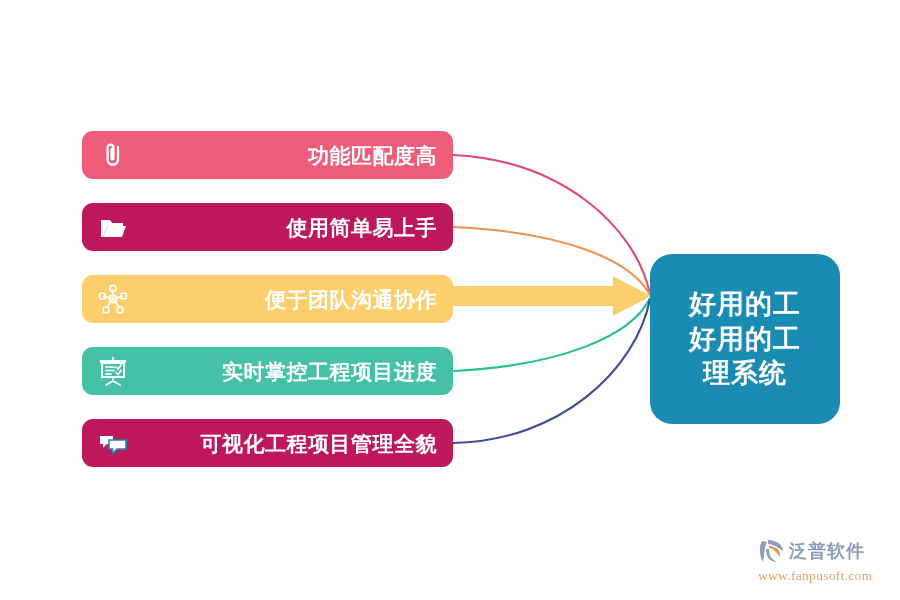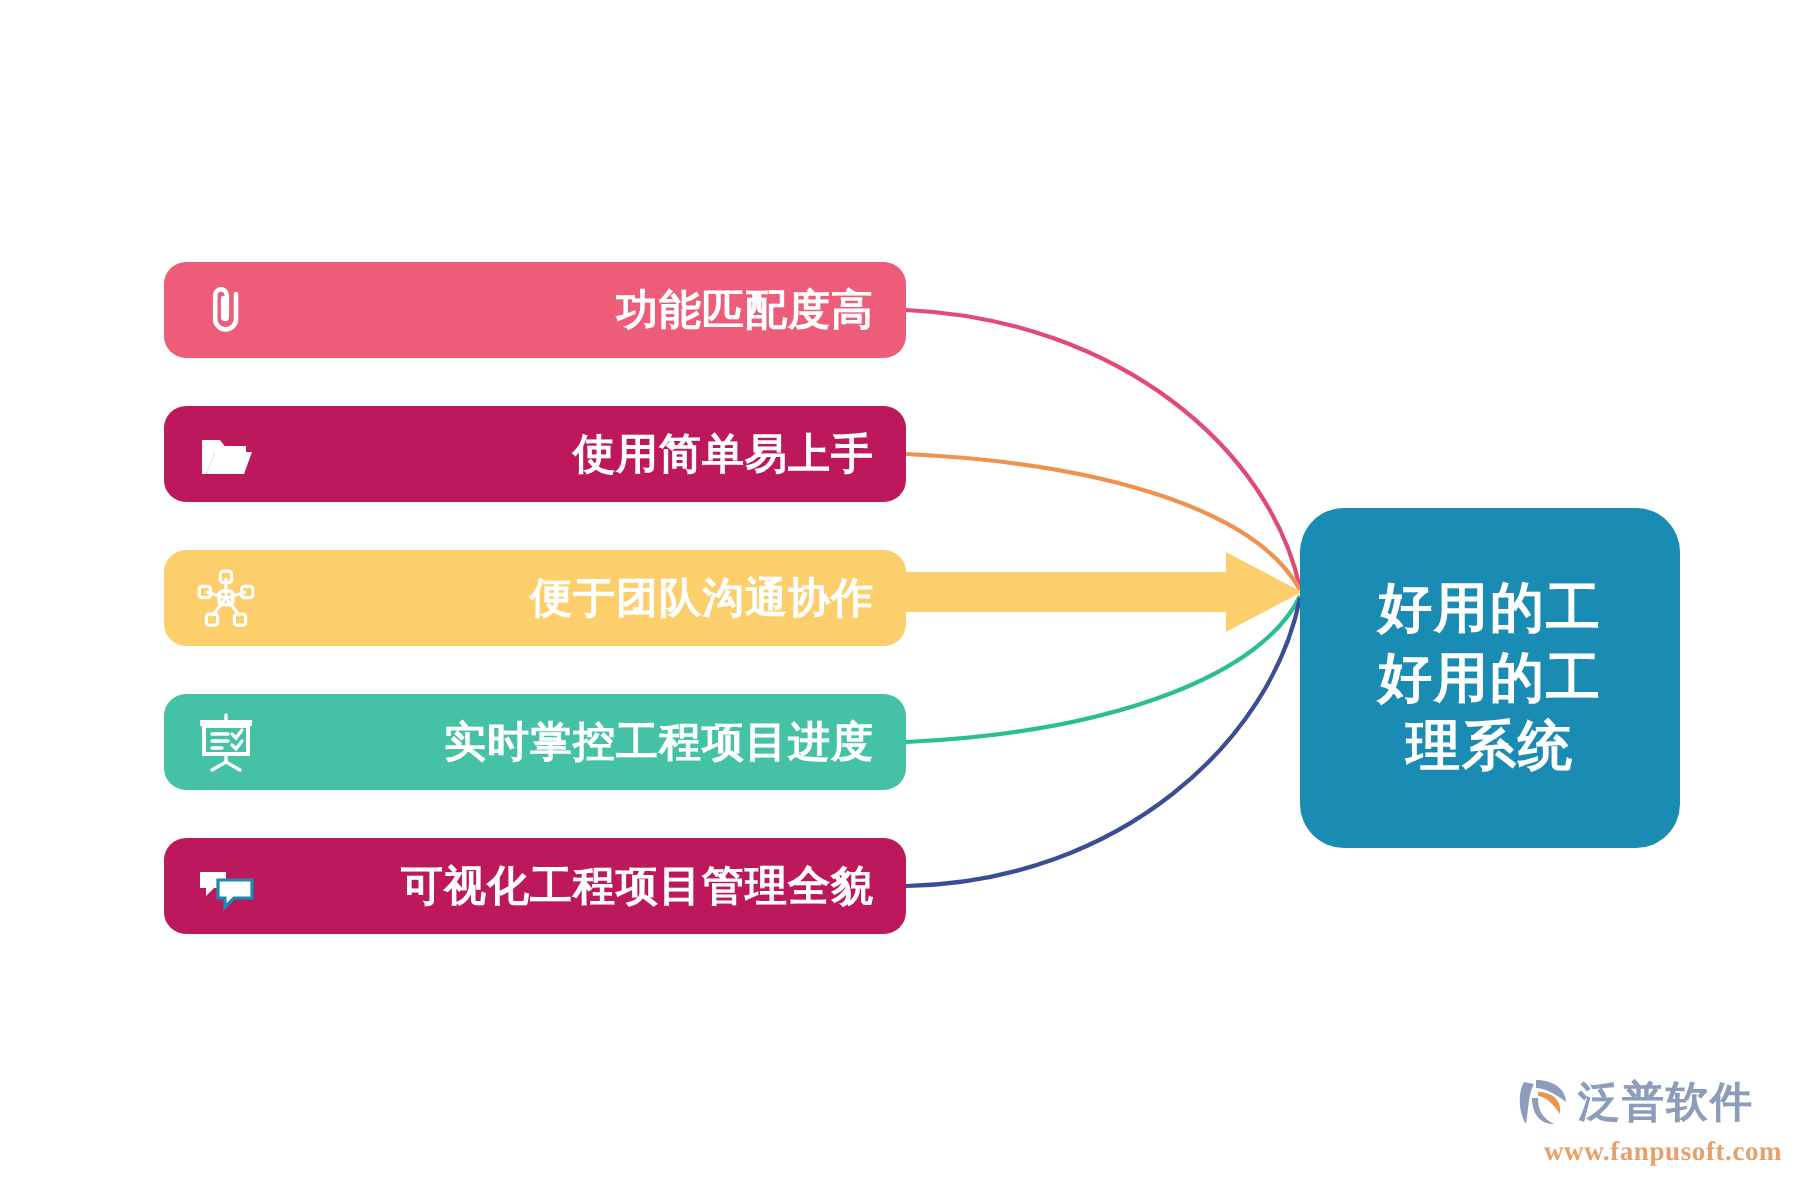--- a/index.html
+++ b/index.html
@@ -110,7 +110,7 @@
   #logo .logo-mark { width: 30px; height: 28px; flex: 0 0 30px; }
   #logo .logo-mark svg { display: block; }
   #logo .logo-name {
-    font-size: 21px;
+    font-size: 18px;
     font-weight: bold;
     color: #8c9cba;
     letter-spacing: 1px;

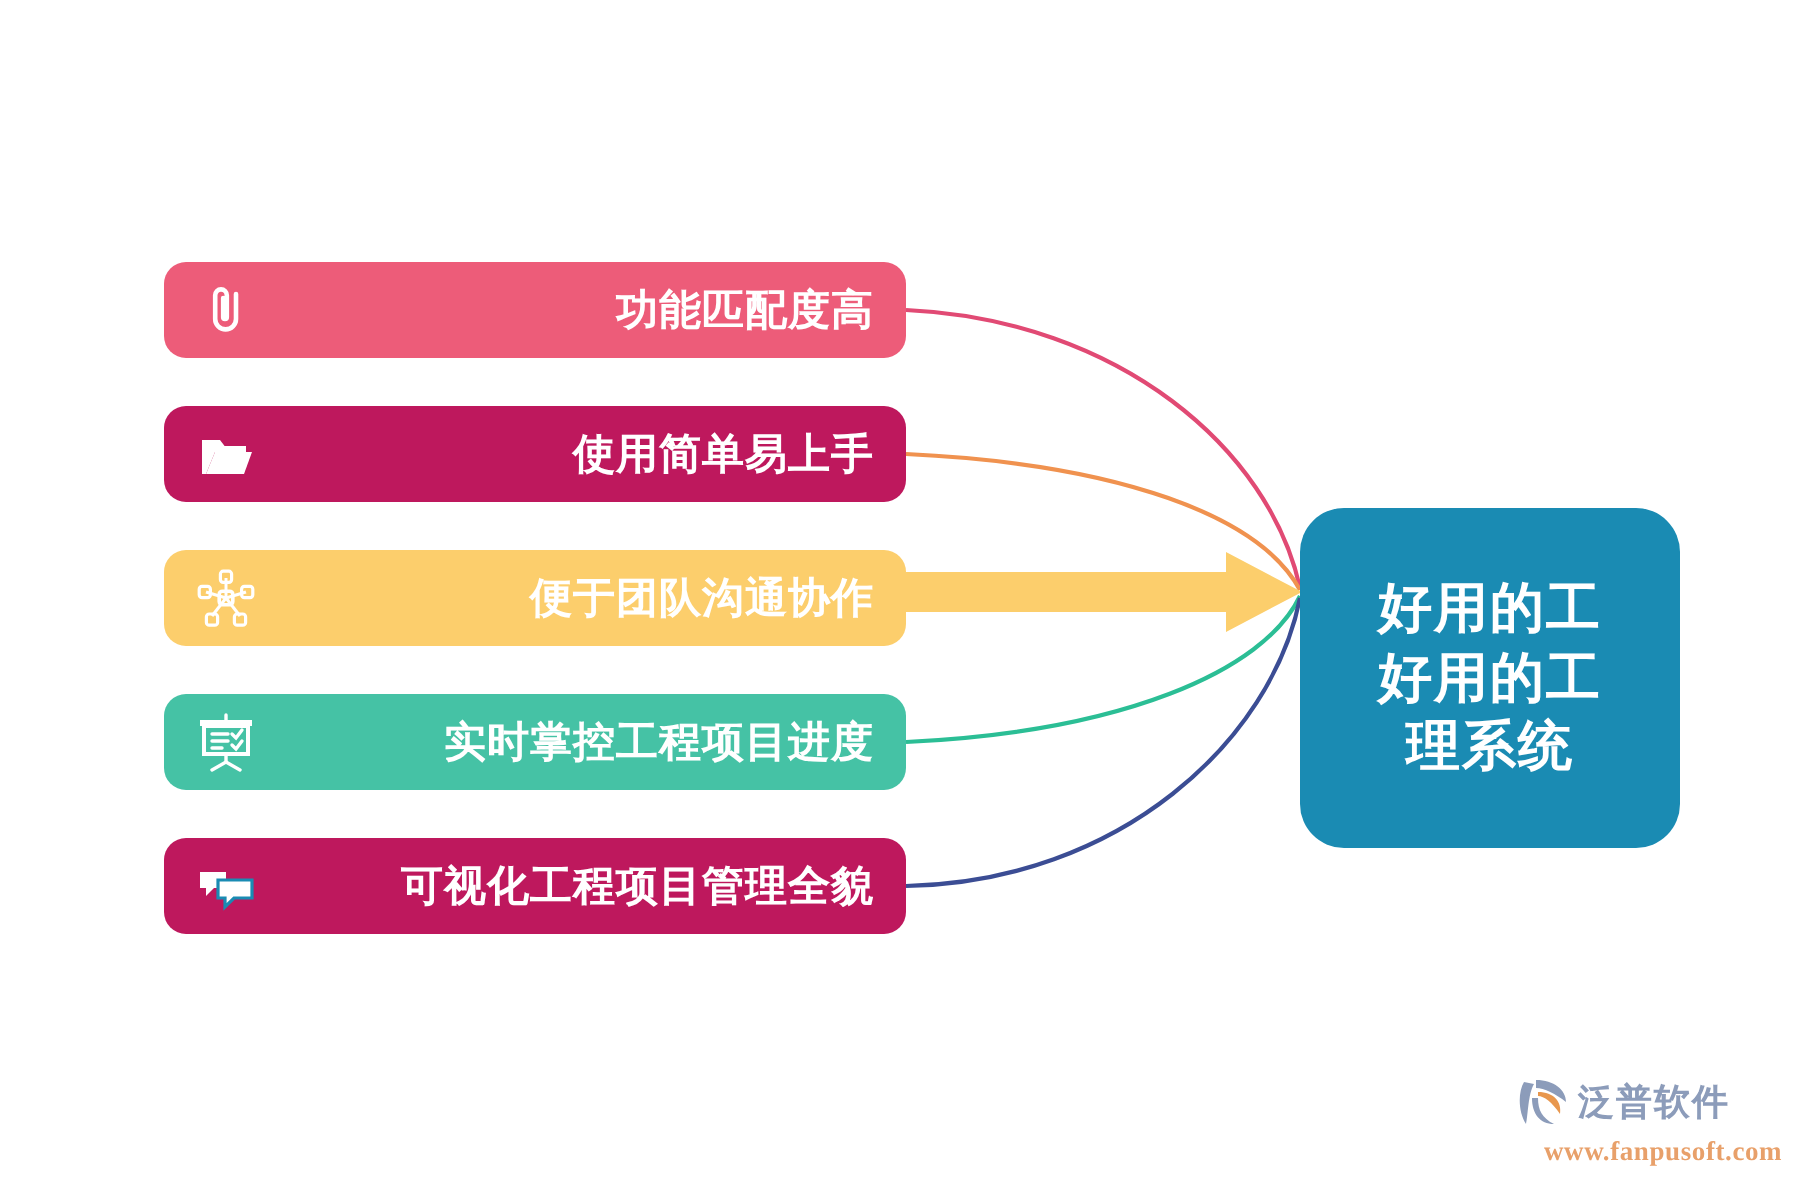--- a/index.html
+++ b/index.html
@@ -120,11 +120,11 @@
   #logo .logo-url {
     font-family: "Liberation Serif", "DejaVu Serif", serif;
     font-size: 13.5px;
-    font-weight: bold;
+    font-weight: normal;
     color: #e8a06a;
     letter-spacing: 0.3px;
     margin-top: 2px;
-    margin-left: 14px;
+    margin-left: 0;
     white-space: nowrap;
   }
 </style>

